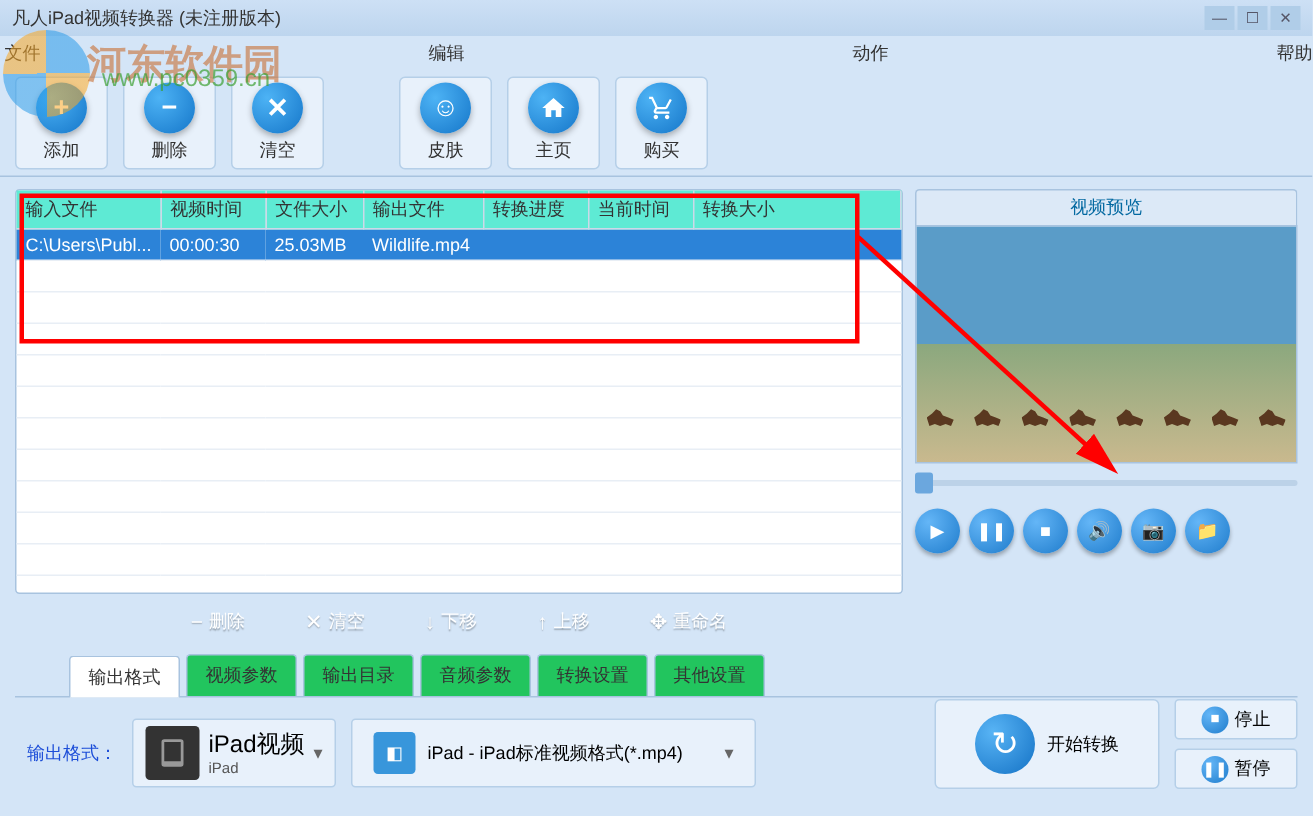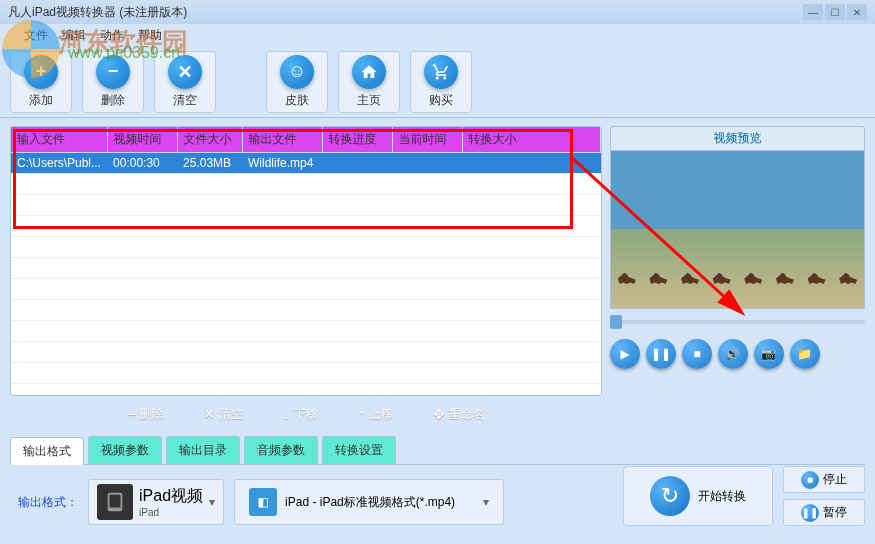--- a/index.html
+++ b/index.html
@@ -10,7 +10,7 @@
     .titlebar-btns { display: flex; gap: 2px; }
     .titlebar-btn { width: 20px; height: 16px; background: #b0cde8; display: flex; align-items: center; justify-content: center; cursor: pointer; font-size: 10px; color: #556; }
     
-    .menubar { height: 22px; display: flex; align-items: center; padding-left: 24px; gap: 14px; position: relative; }
+    .menubar { height: 22px; display: flex; align-items: center; padding-left: 3px; gap: 14px; position: relative; justify-content: space-between; }
     .menu-item { font-size: 12px; color: #333; cursor: pointer; }
     
     .watermark-text { position: absolute; left: 58px; top: 25px; z-index: 100; font-size: 26px; font-weight: bold; color: rgba(200,110,50,0.6); pointer-events: none; }

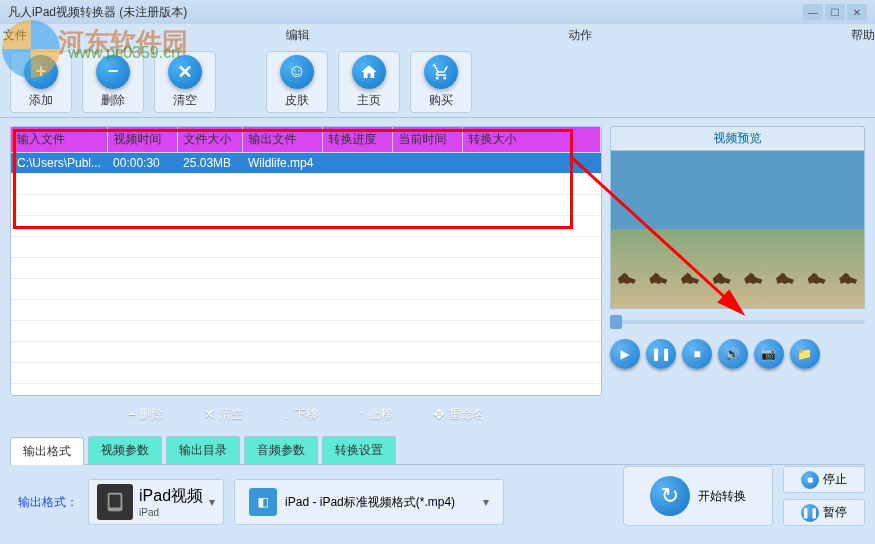--- a/index.html
+++ b/index.html
@@ -30,7 +30,7 @@
     .red-arrow { position: absolute; left: 560px; top: 30px; width: 200px; height: 180px; pointer-events: none; z-index: 60; }
     
     .list-table { width: 100%; border-collapse: collapse; }
-    .list-table th { background: #d946ef; border-right: 1px solid #ccd9e8; border-bottom: 1px solid #ccd9e8; padding: 4px 6px; font-size: 12px; font-weight: normal; text-align: left; color: #333; }
+    .list-table th { background: #5eead4; border-right: 1px solid #ccd9e8; border-bottom: 1px solid #ccd9e8; padding: 4px 6px; font-size: 12px; font-weight: normal; text-align: left; color: #333; }
     .list-table td { border-bottom: 1px solid #e8eef5; padding: 3px 6px; font-size: 12px; }
     .row-selected td { background: #2c83d8; color: #fff; }
     

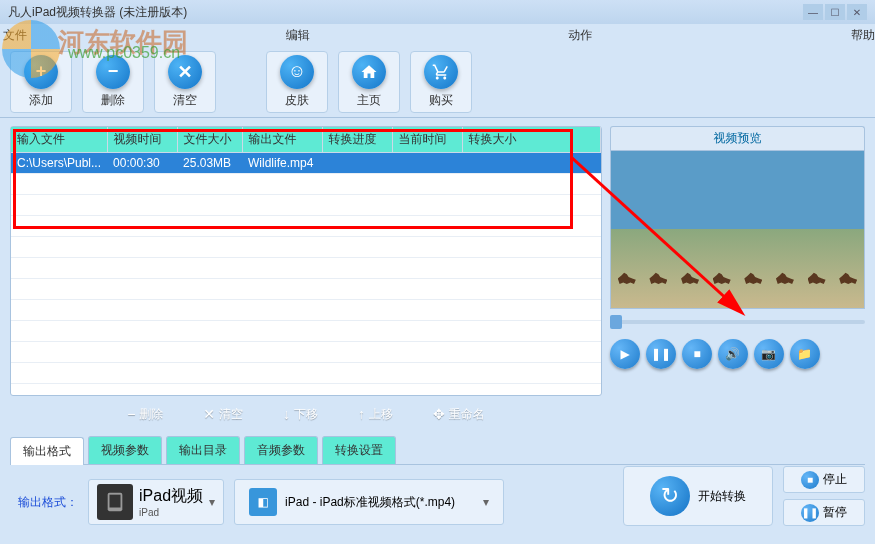--- a/index.html
+++ b/index.html
@@ -52,7 +52,7 @@
     .bottom-area { padding: 40px 10px 8px; }
     .tabs { display: flex; gap: 4px; border-bottom: 1px solid #a8c3df; }
     .tab { padding: 5px 12px; font-size: 12px; color: #333; background: #5eead4; border: 1px solid #a8c3df; border-bottom: none; border-radius: 3px 3px 0 0; cursor: pointer; }
-    .tab.active { background: #fff; position: relative; top: 1px; }
+    .tab.active { background: #fff; position: relative; top: 1px; margin-left: 36px; }
     
     .tab-content { display: flex; align-items: center; padding: 14px 8px; gap: 10px; }
     .out-label { font-size: 12px; color: #1d4ed8; }

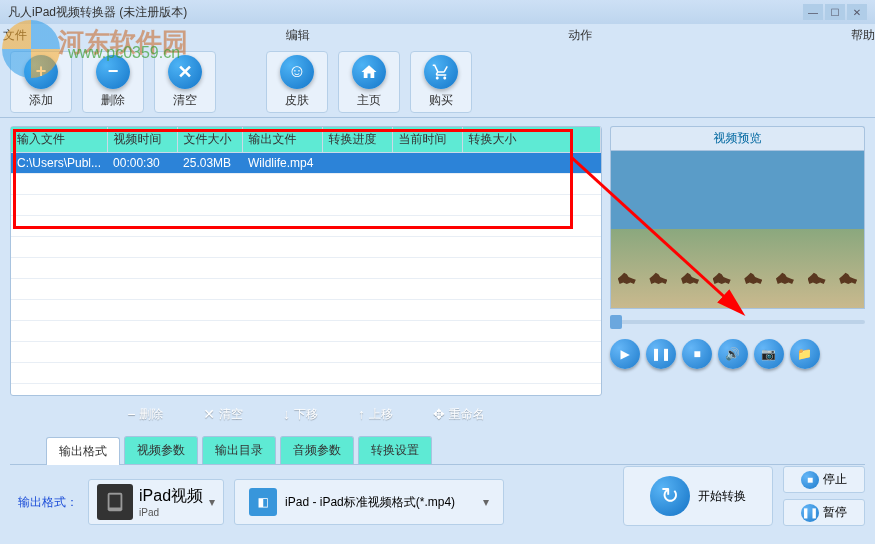--- a/index.html
+++ b/index.html
@@ -51,7 +51,7 @@
     
     .bottom-area { padding: 40px 10px 8px; }
     .tabs { display: flex; gap: 4px; border-bottom: 1px solid #a8c3df; }
-    .tab { padding: 5px 12px; font-size: 12px; color: #333; background: #5eead4; border: 1px solid #a8c3df; border-bottom: none; border-radius: 3px 3px 0 0; cursor: pointer; }
+    .tab { padding: 5px 12px; font-size: 12px; color: #333; background: #22c55e; border: 1px solid #a8c3df; border-bottom: none; border-radius: 3px 3px 0 0; cursor: pointer; }
     .tab.active { background: #fff; position: relative; top: 1px; margin-left: 36px; }
     
     .tab-content { display: flex; align-items: center; padding: 14px 8px; gap: 10px; }

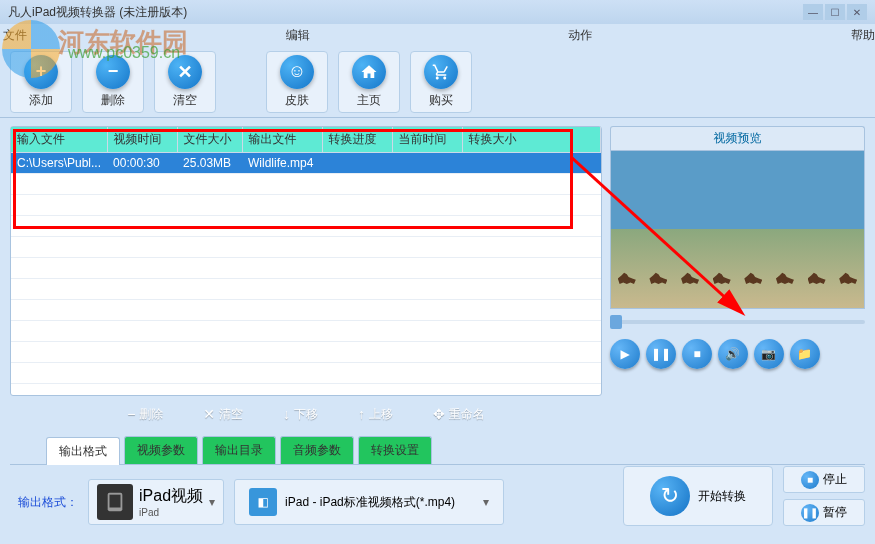--- a/index.html
+++ b/index.html
@@ -315,6 +315,7 @@
     <div class="tab">输出目录</div>
     <div class="tab">音频参数</div>
     <div class="tab">转换设置</div>
+    <div class="tab">其他设置</div>
   </div>
   <div class="tab-content">
     <span class="out-label">输出格式：</span>

